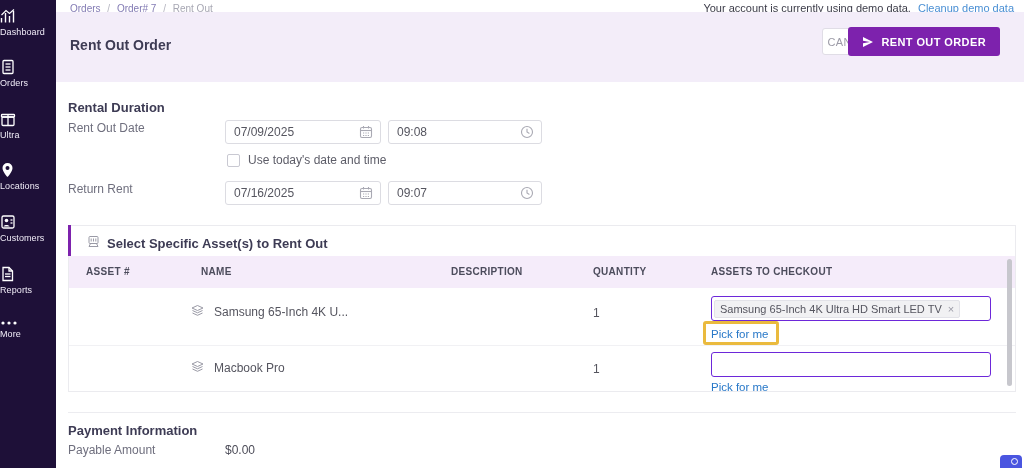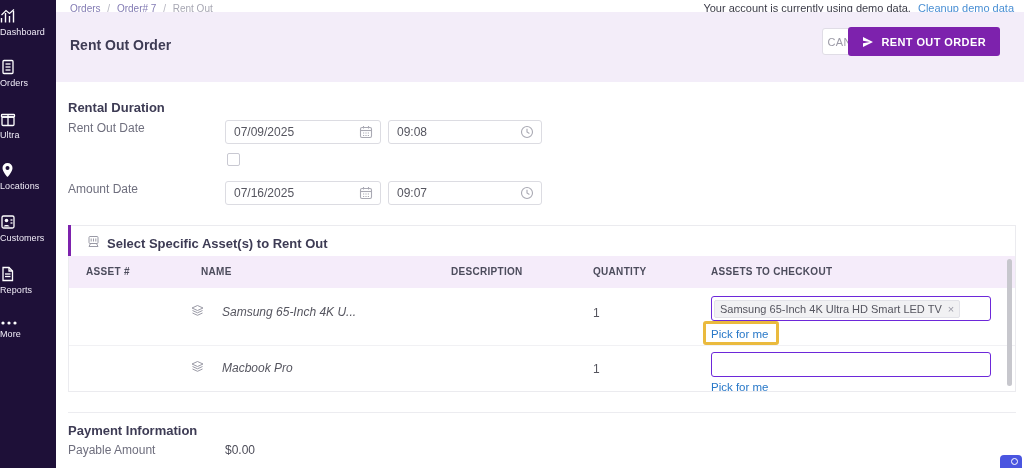--- a/index.html
+++ b/index.html
@@ -222,6 +222,7 @@
 
 <div id="checkbox-row">
   <div id="checkbox"></div>
+  <span id="checkbox-label">Use today's date and time</span>
 </div>
 
 <div class="form-label" style="top:182px;">Amount Date</div>

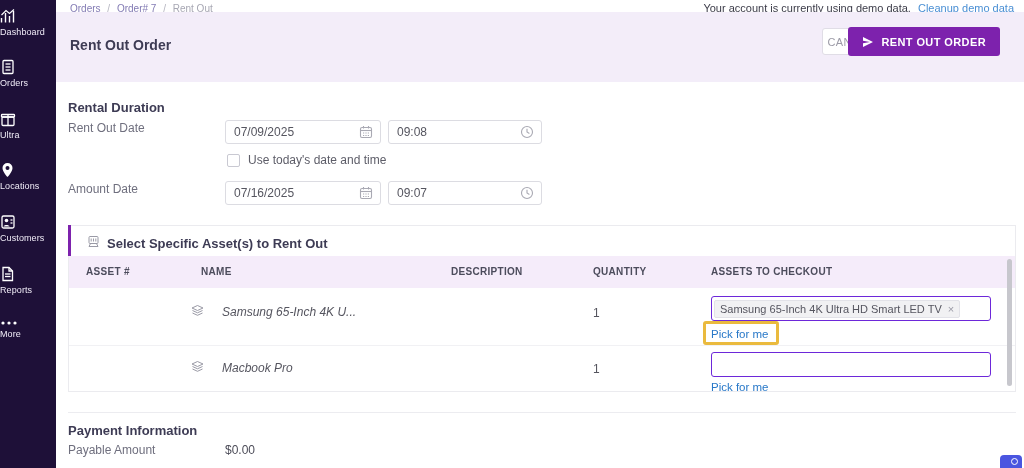--- a/index.html
+++ b/index.html
@@ -225,7 +225,7 @@
   <span id="checkbox-label">Use today's date and time</span>
 </div>
 
-<div class="form-label" style="top:182px;">Amount Date</div>
+<div class="form-label" style="top:182px;">Return Rent</div>
 <div class="inputbox" style="left:225px; top:181px; width:156px;">
   <span>07/16/2025</span>
   <span class="ico">

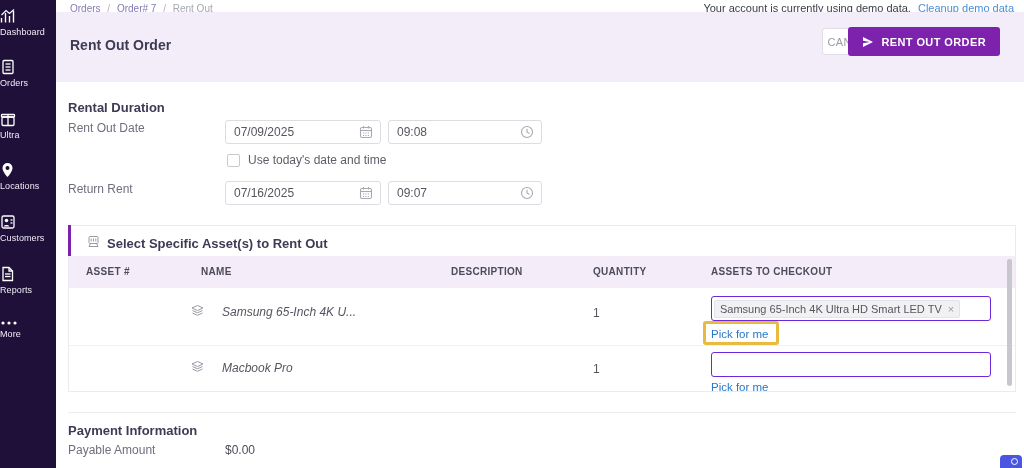--- a/index.html
+++ b/index.html
@@ -60,7 +60,7 @@
   #row-0 { top:62px; height:57px; }
   #row-1 { top:119px; height:48px; border-top:1px solid #f1f1f4; }
   .cell-name { position:absolute; left:122px; font-size:12px; color:#55555f;
-               display:flex; align-items:center; gap:18px;font-style:italic; }
+               display:flex; align-items:center; gap:10px; }
   .cell-qty { position:absolute; left:524px; font-size:12px; color:#55555f; }
   .checkout-input { position:absolute; left:642px; width:280px; height:25px; background:#fff;
                     border:1px solid #6d28d9; border-radius:3px; display:flex;

